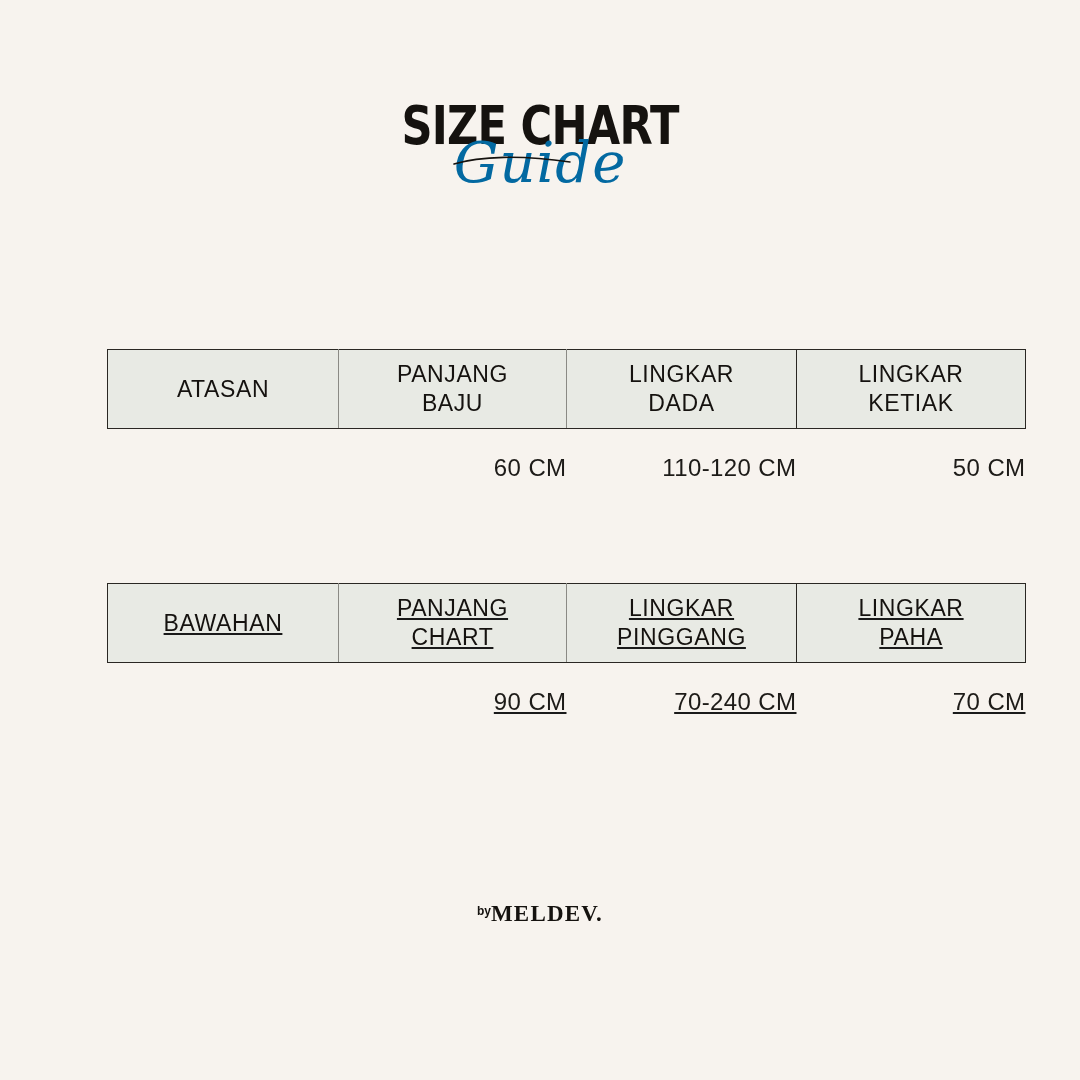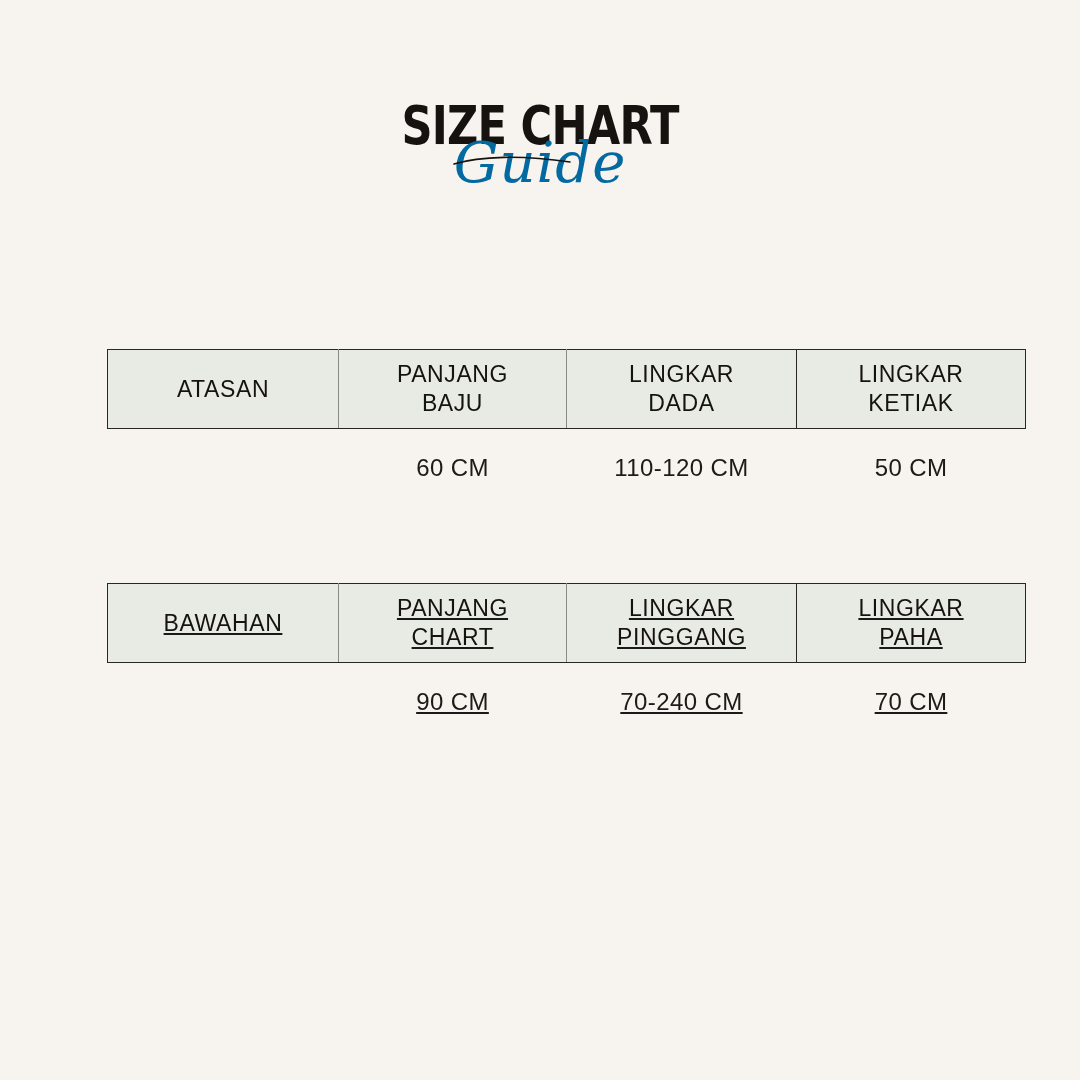--- a/index.html
+++ b/index.html
@@ -116,7 +116,7 @@
     line-height: 30px;
     letter-spacing: 0.4px;
     color: #1d1b18;
-    text-align: center;
+    text-align: right;
     vertical-align: middle;
     height: 78px;
     padding: 0;

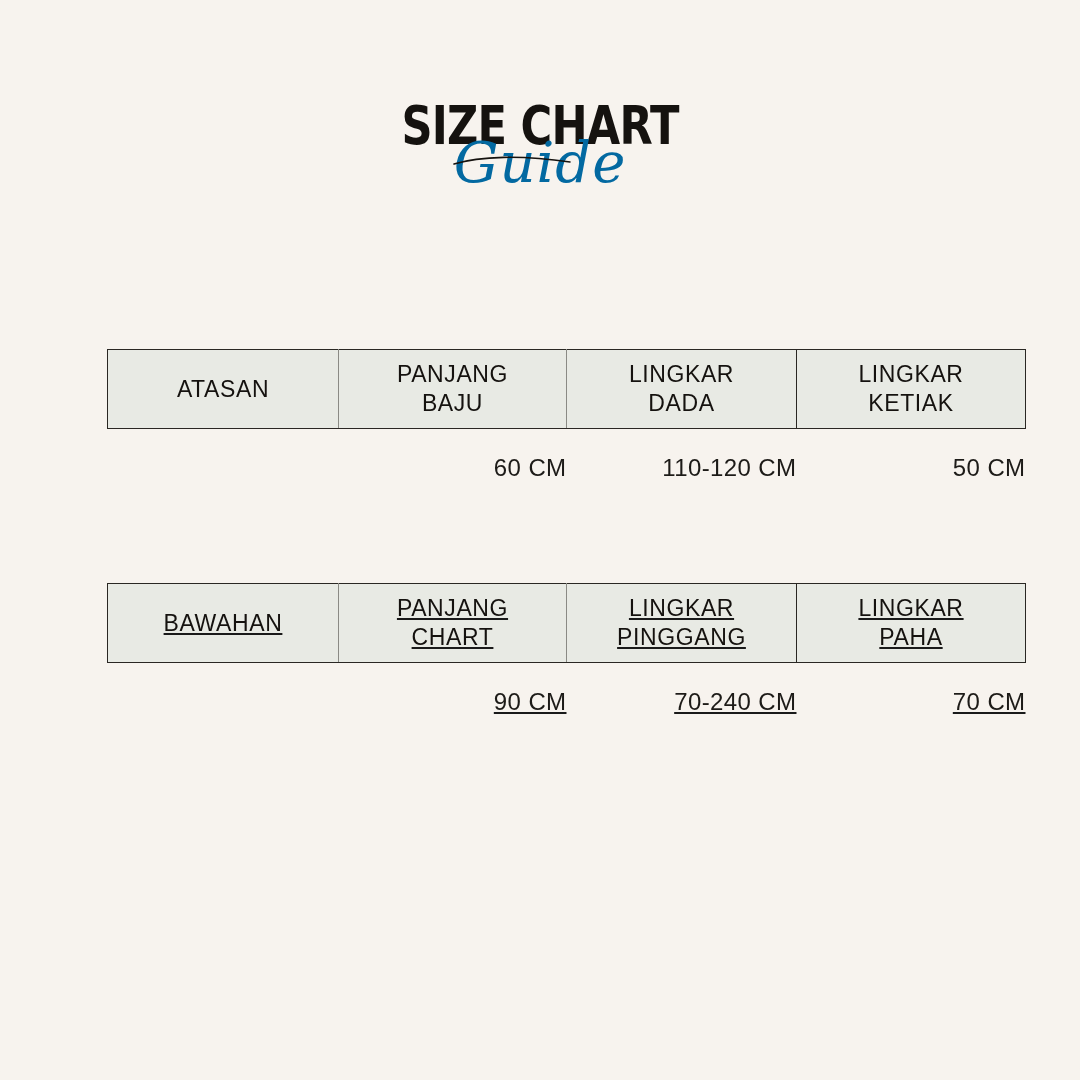--- a/index.html
+++ b/index.html
@@ -221,6 +221,9 @@
       </table>
   </div>
 
+  <div class="footer-logo">
+    <span class="logo-by">by</span><span class="logo-name">MELDEV.</span>
+  </div>
 
 </div>
 

